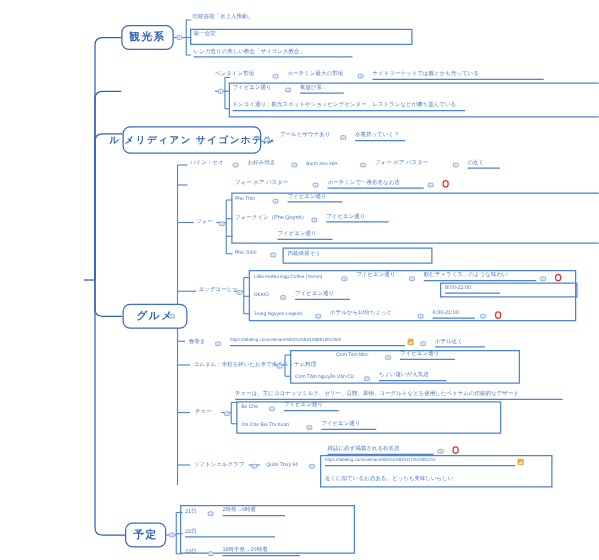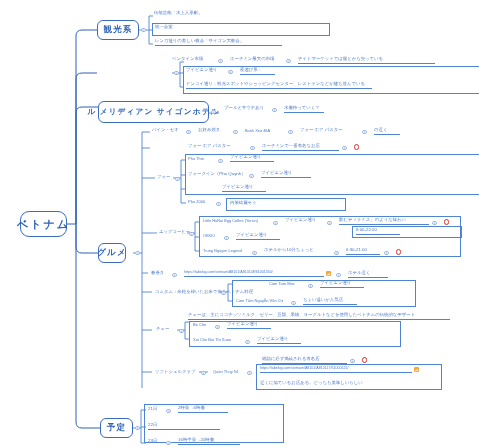--- a/index.html
+++ b/index.html
@@ -177,9 +177,6 @@
     </g>
   </svg>
 
-  <div class="node box root" style="left:20px;top:211px;width:47px;height:26px;">
-    <span>ベトナム</span>
-  </div>
 
   <div class="node box lvl1" style="left:97px;top:20px;width:42px;height:20px;">
     <span>観光系</span>

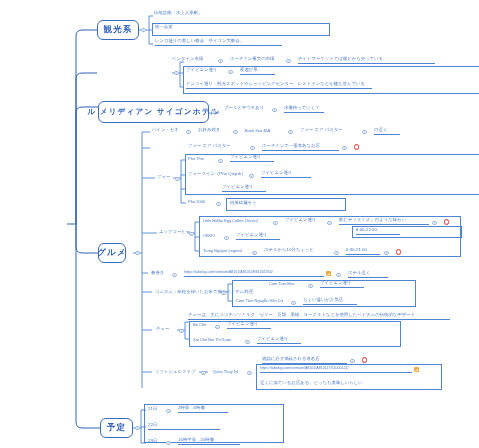--- a/index.html
+++ b/index.html
@@ -211,7 +211,7 @@
   <div class="toggle" style="left:272px;top:107.7px;"></div>
   <div class="node leaf" style="left:284px;top:106px;width:40px;">水着持っていく？</div>
 
-  <div class="node box lvl1" style="left:98px;top:243px;width:28px;height:20px;">
+  <div class="node box lvl1" style="left:98px;top:243px;width:52px;height:20px;">
     <span>グルメ</span>
   </div>
   <div class="toggle" style="left:135px;top:250.7px;"></div>

